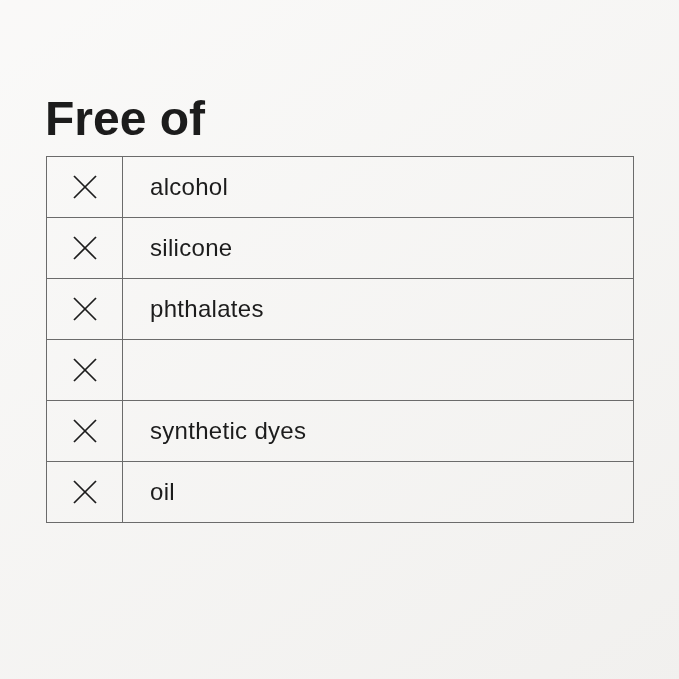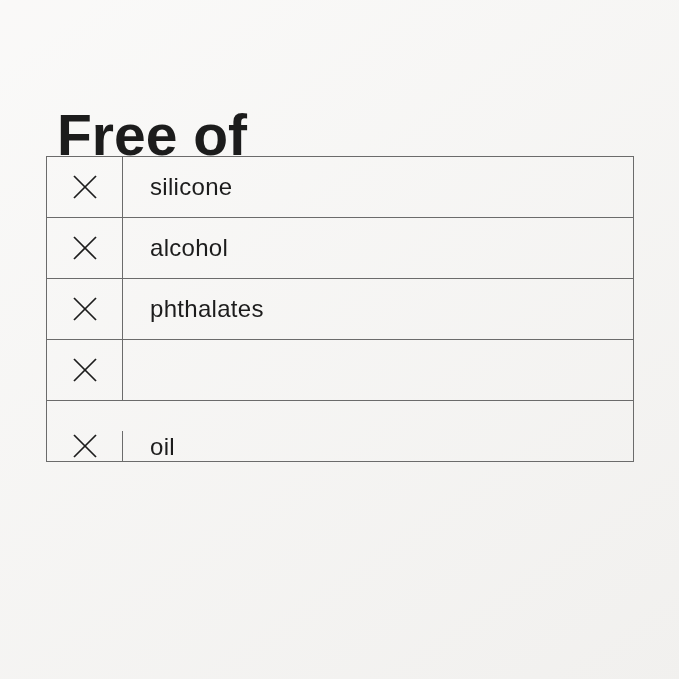--- a/index.html
+++ b/index.html
@@ -20,8 +20,8 @@
     position: absolute;
     left: 45px;
     top: 95px;
-    margin: 12px;
-    font-size: 57px;
+    margin: 0;
+    font-size: 48px;
     line-height: 1;
     font-weight: bold;
     letter-spacing: 0px;

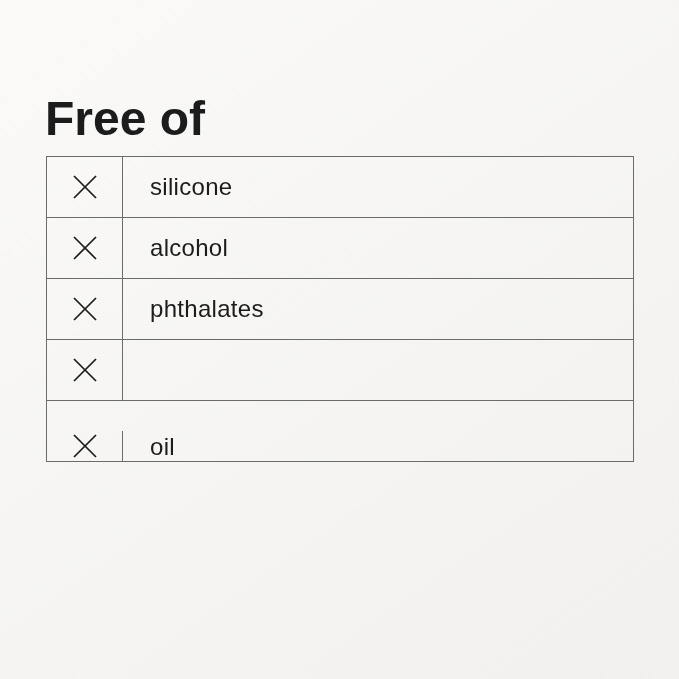--- a/index.html
+++ b/index.html
@@ -84,7 +84,7 @@
         </svg>
       </span>
     </div>
-    <div class="cell-label">silicone</div>
+    <div class="cell-label">alcohol</div>
   </div>
 
   <div class="row">
@@ -96,7 +96,7 @@
         </svg>
       </span>
     </div>
-    <div class="cell-label">alcohol</div>
+    <div class="cell-label">silicone</div>
   </div>
 
   <div class="row">

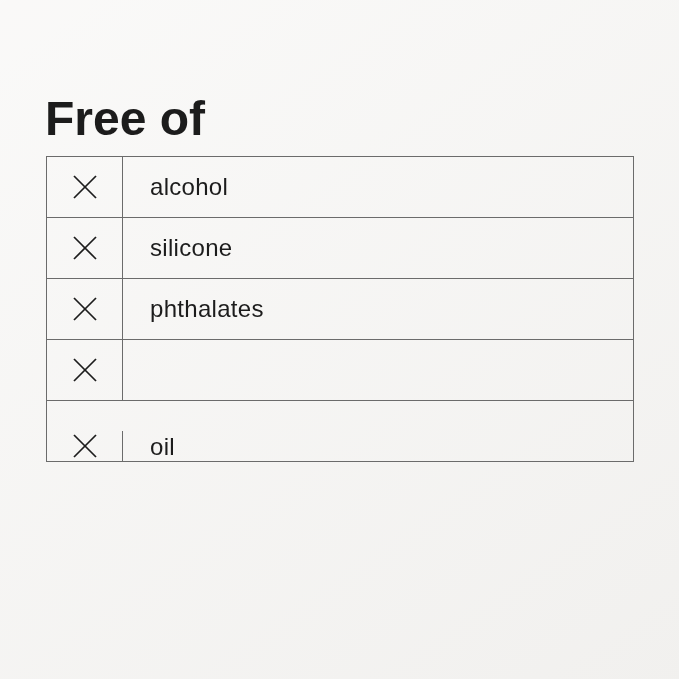--- a/index.html
+++ b/index.html
@@ -123,6 +123,17 @@
     </div>
   </div>
 
+  <div class="row">
+    <div class="cell-x">
+      <span>
+        <svg width="30" height="30" viewBox="0 0 30 30" aria-hidden="true">
+          <line x1="4" y1="4" x2="26" y2="26" stroke="#1c1c1c" stroke-width="1.7"></line>
+          <line x1="26" y1="4" x2="4" y2="26" stroke="#1c1c1c" stroke-width="1.7"></line>
+        </svg>
+      </span>
+    </div>
+    <div class="cell-label">synthetic dyes</div>
+  </div>
 
   <div class="row">
     <div class="cell-x">

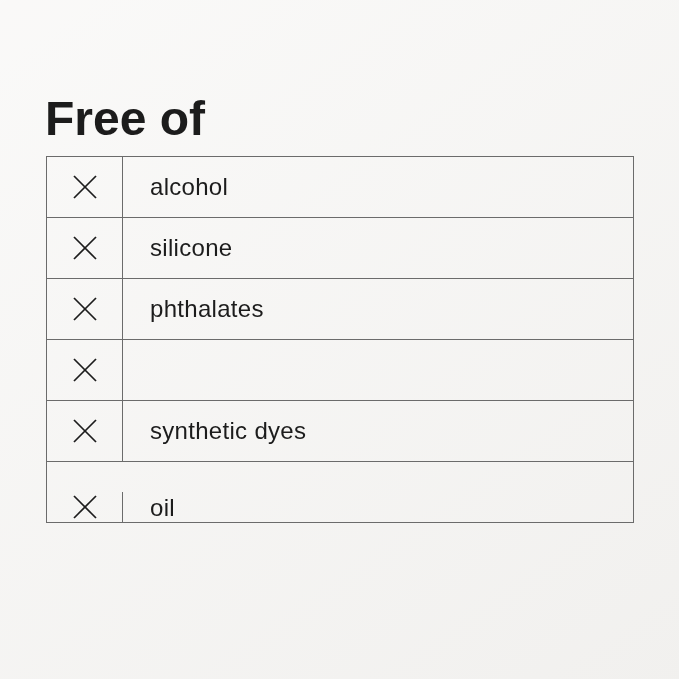--- a/index.html
+++ b/index.html
@@ -44,7 +44,6 @@
   .row:last-child {
     border-bottom: none;
     height: 60px;
-    align-items: flex-end;
   }
   .cell-x {
     box-sizing: border-box;

